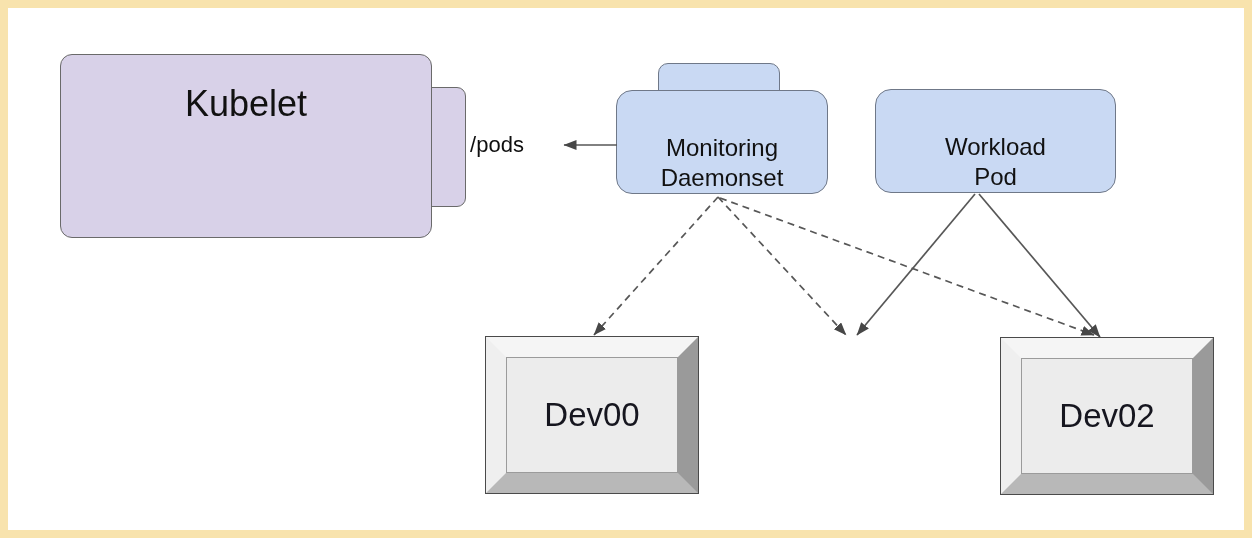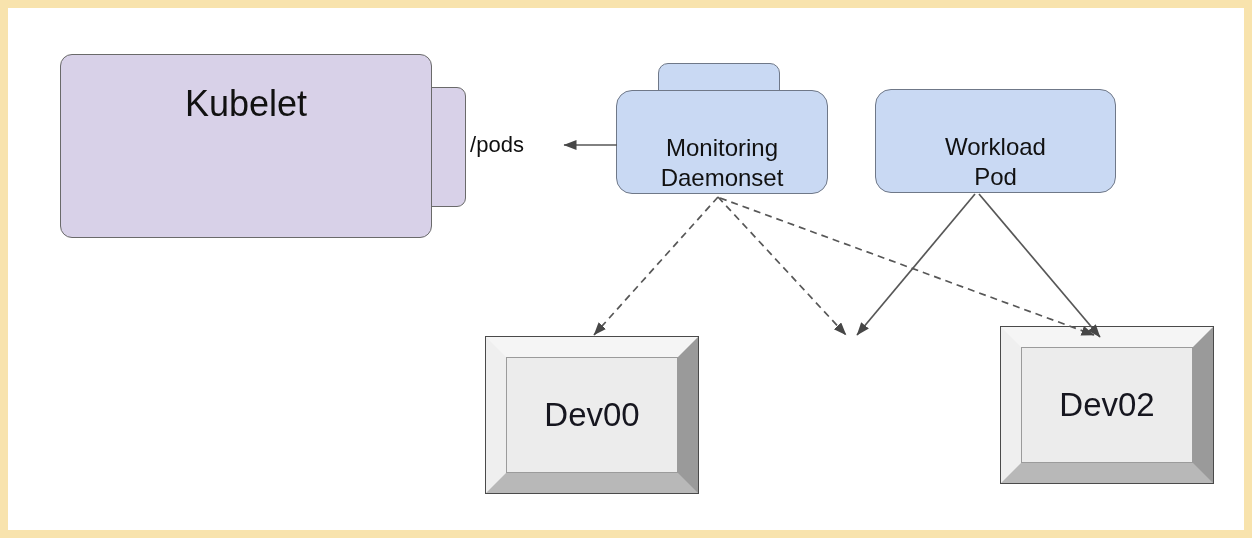--- a/index.html
+++ b/index.html
@@ -91,7 +91,7 @@
   }
   .dev00 { left: 478px; top: 329px; }
   .dev01 { left: 734px; top: 330px; }
-  .dev02 { left: 993px; top: 319px; }
+  .dev02 { left: 993px; top: 330px; }
 
   svg.edges {
     position: absolute; left: 0; top: 0;

